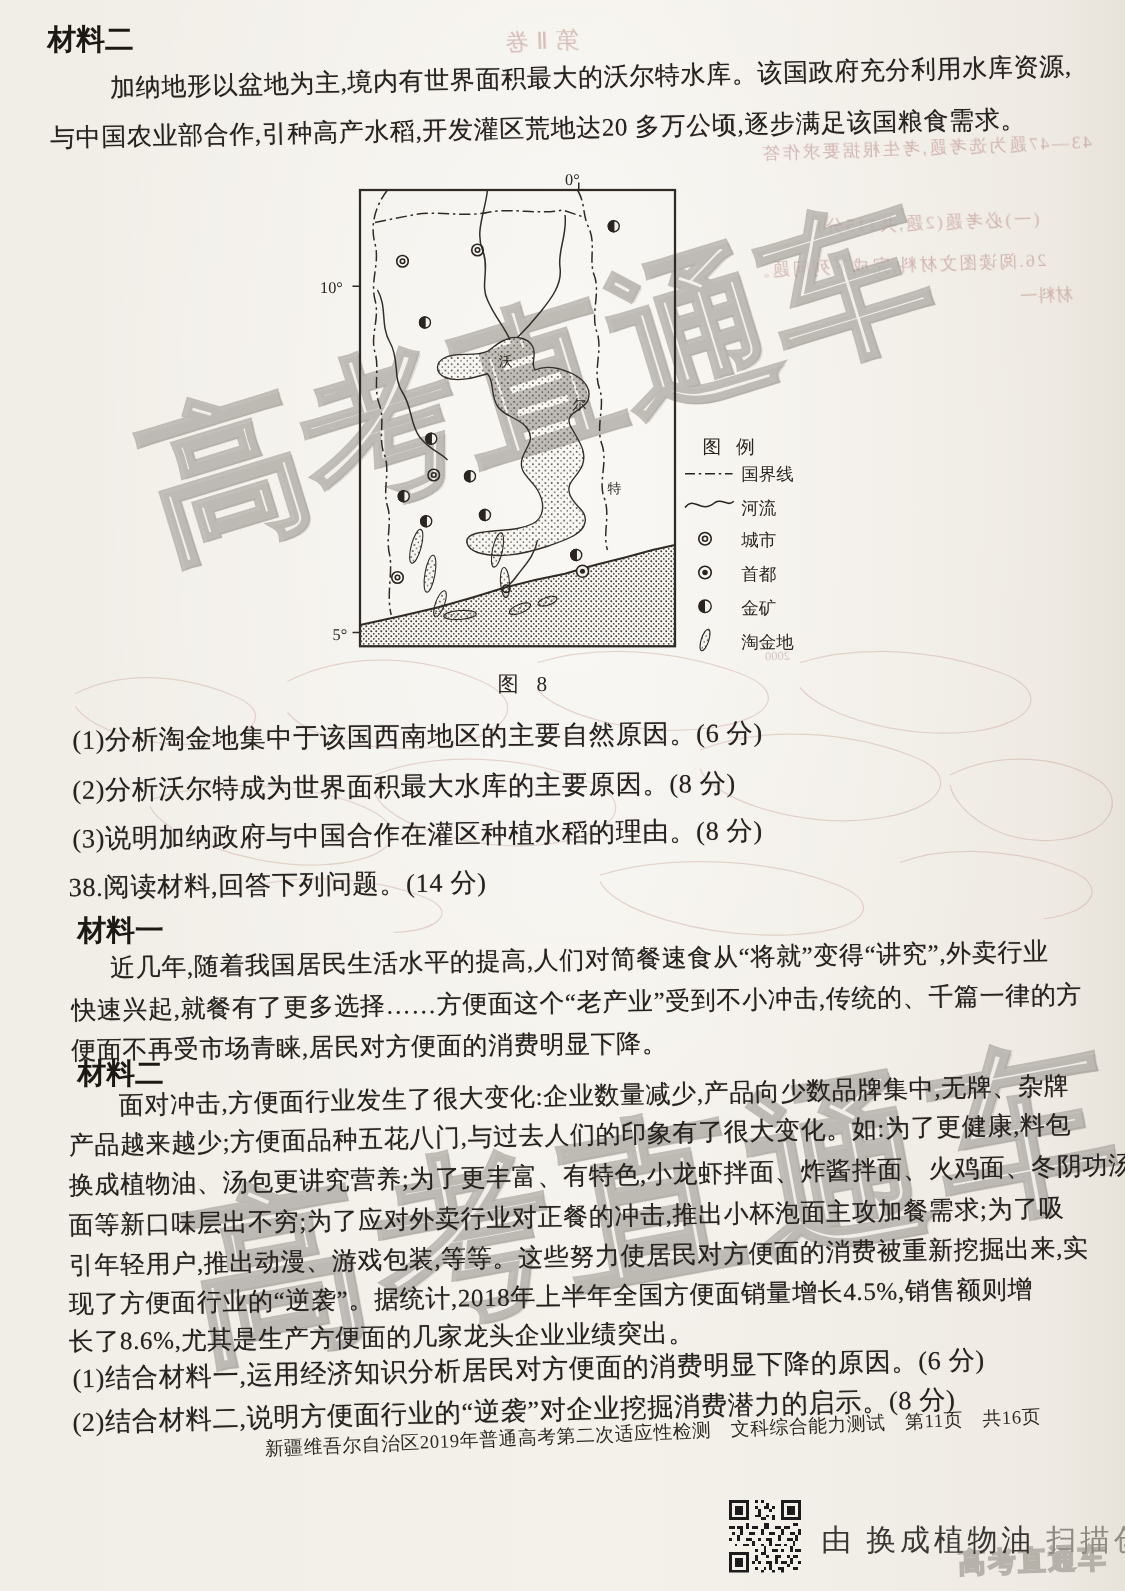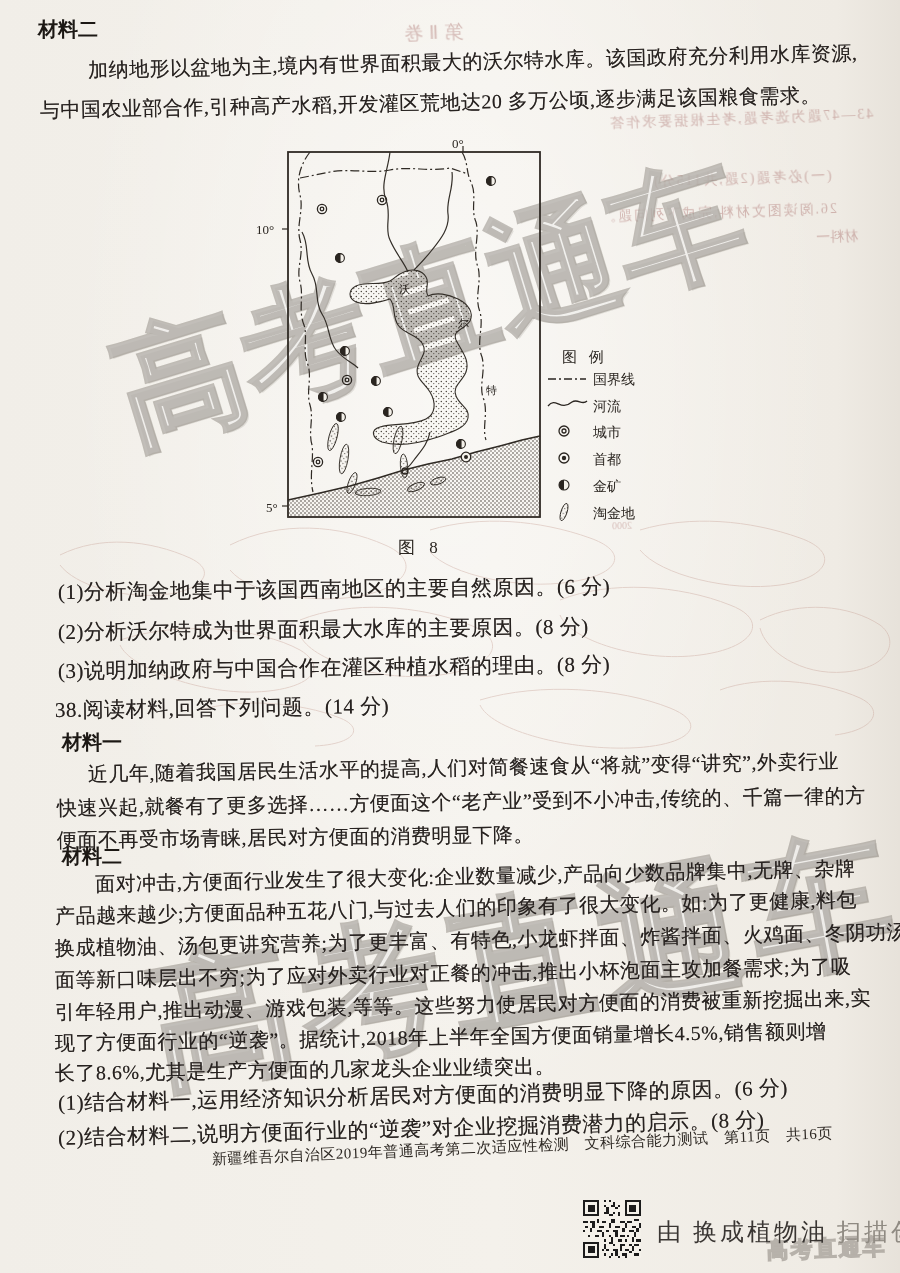--- a/index.html
+++ b/index.html
@@ -11,7 +11,7 @@
         font-family:"Liberation Serif","DejaVu Serif",serif;color:#2a2520;}
   .abs{position:absolute;white-space:nowrap;transform-origin:left center;}
   .tl{font-size:20px;letter-spacing:.5px;color:#272220;text-shadow:0 0 .6px rgba(40,35,30,.55);}
-  .hd{font-family:Liberation Sans, sans-serif;font-weight:700;font-size:20px;color:#1c1814;}
+  .hd{font-family:Liberation Sans, sans-serif;font-weight:700;font-size:23px;color:#1c1814;}
   
   .wm{position:absolute;font-family:"DejaVu Sans","Liberation Sans",sans-serif;font-weight:800;
       color:rgba(255,255,255,.55);-webkit-text-stroke:3px rgba(148,142,134,.55);

